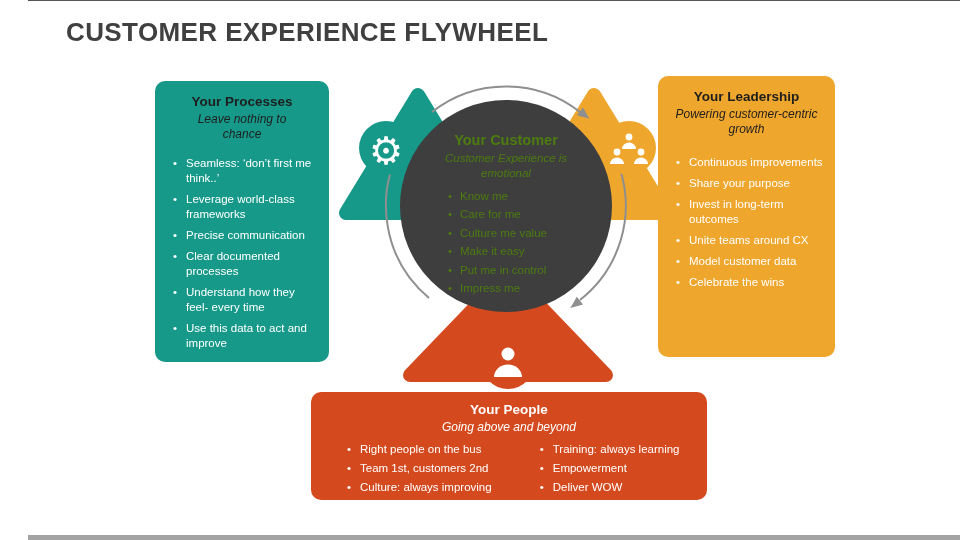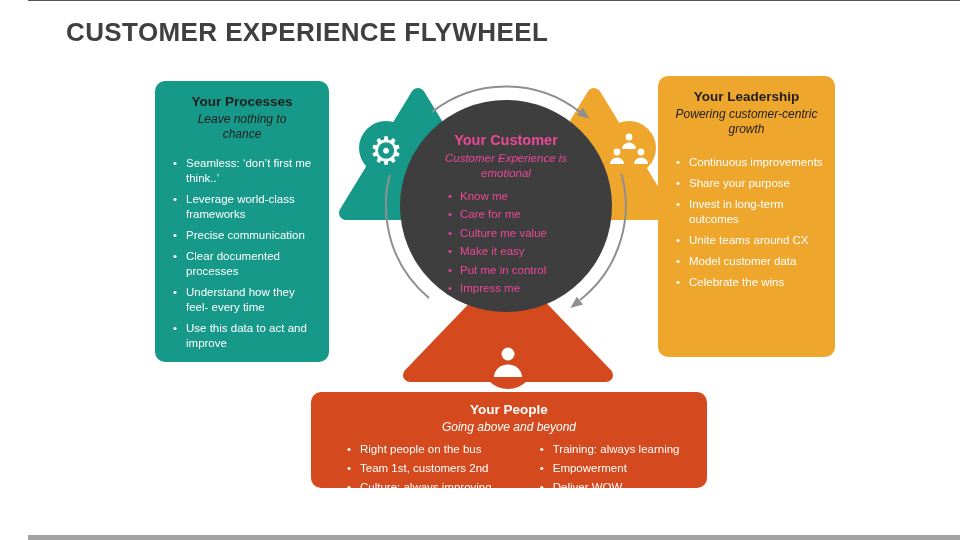--- a/index.html
+++ b/index.html
@@ -39,7 +39,7 @@
 
   
   .center-text { position:absolute; left:392px; top:131px; width:172px; z-index:2;
-                 text-align:center; color:#ec4899; }
+                 text-align:center; color:#4d7c0f; }
   .center-title { font-size:14.5px; font-weight:bold; }
   .center-sub   { font-style:italic; font-size:11.5px; line-height:1.3; margin-top:3px; }
   .center-bullets { list-style:none; text-align:left; width:116px; margin:8px auto 0; padding:0; }

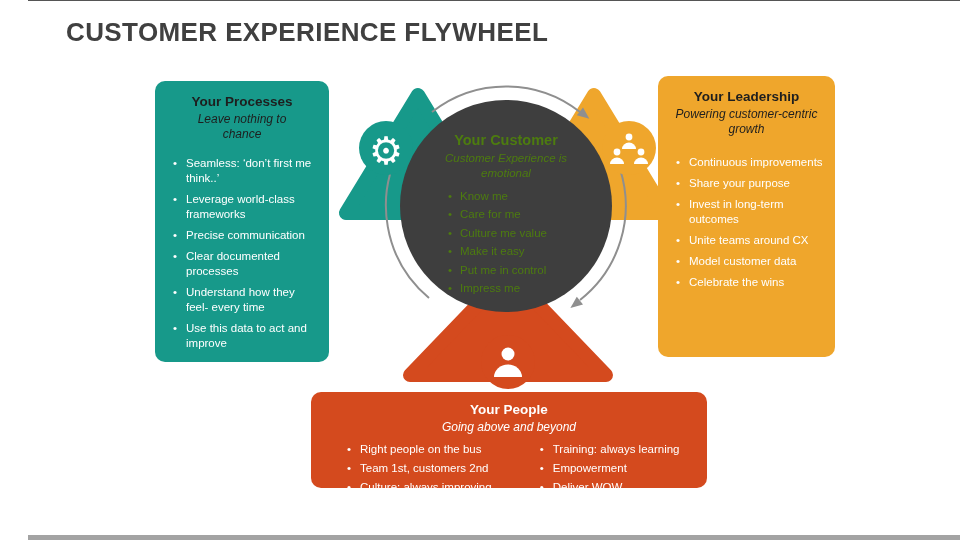--- a/index.html
+++ b/index.html
@@ -16,7 +16,7 @@
   .panel { position:absolute; border-radius:10px; box-sizing:border-box; z-index:2; color:#fff; }
   .panel-teal   { left:127px; top:80px;  width:174px; height:281px; background:#17998A; padding:13px 12px 8px; }
   .panel-yellow { left:630px; top:75px;  width:177px; height:281px; background:#EFA62C; padding:13px 12px 8px; }
-  .panel-red    { left:283px; top:391px; width:396px; height:96px; background:#D44A1E; padding:10px 14px 8px; }
+  .panel-red    { left:283px; top:391px; width:396px; height:108px; background:#D44A1E; padding:10px 14px 8px; }
 
   .panel-title { font-weight:bold; font-size:13.5px; text-align:center; line-height:1.2; }
   .panel-sub   { font-style:italic; font-size:12px; text-align:center; line-height:1.25; margin-top:2px; }

